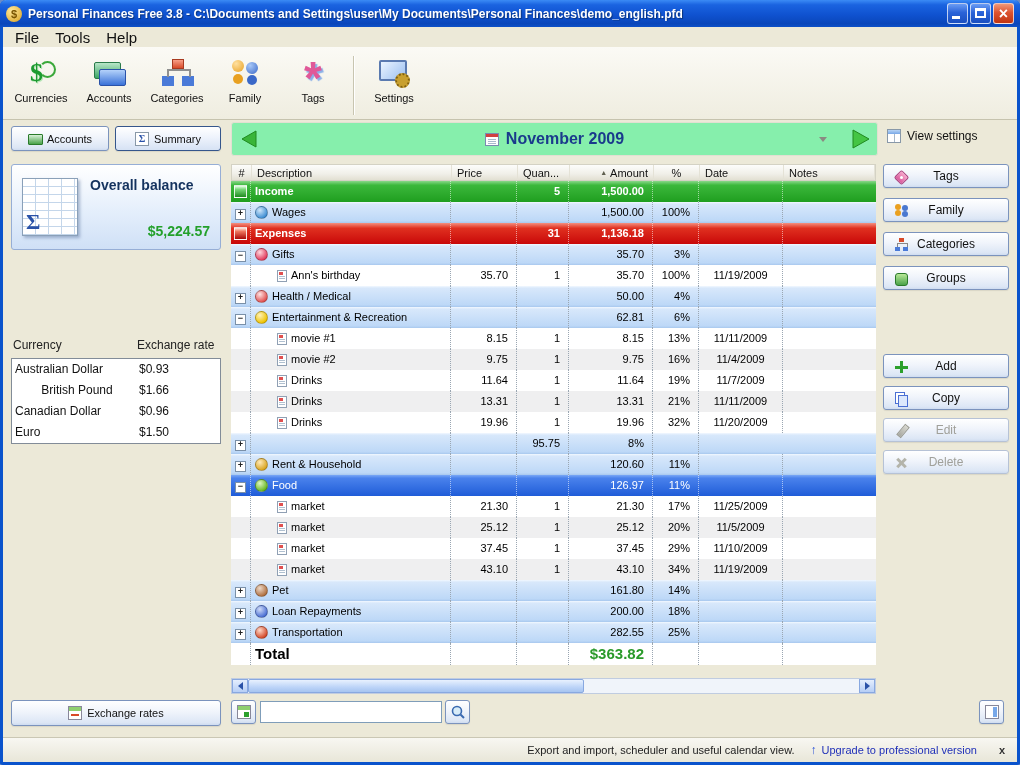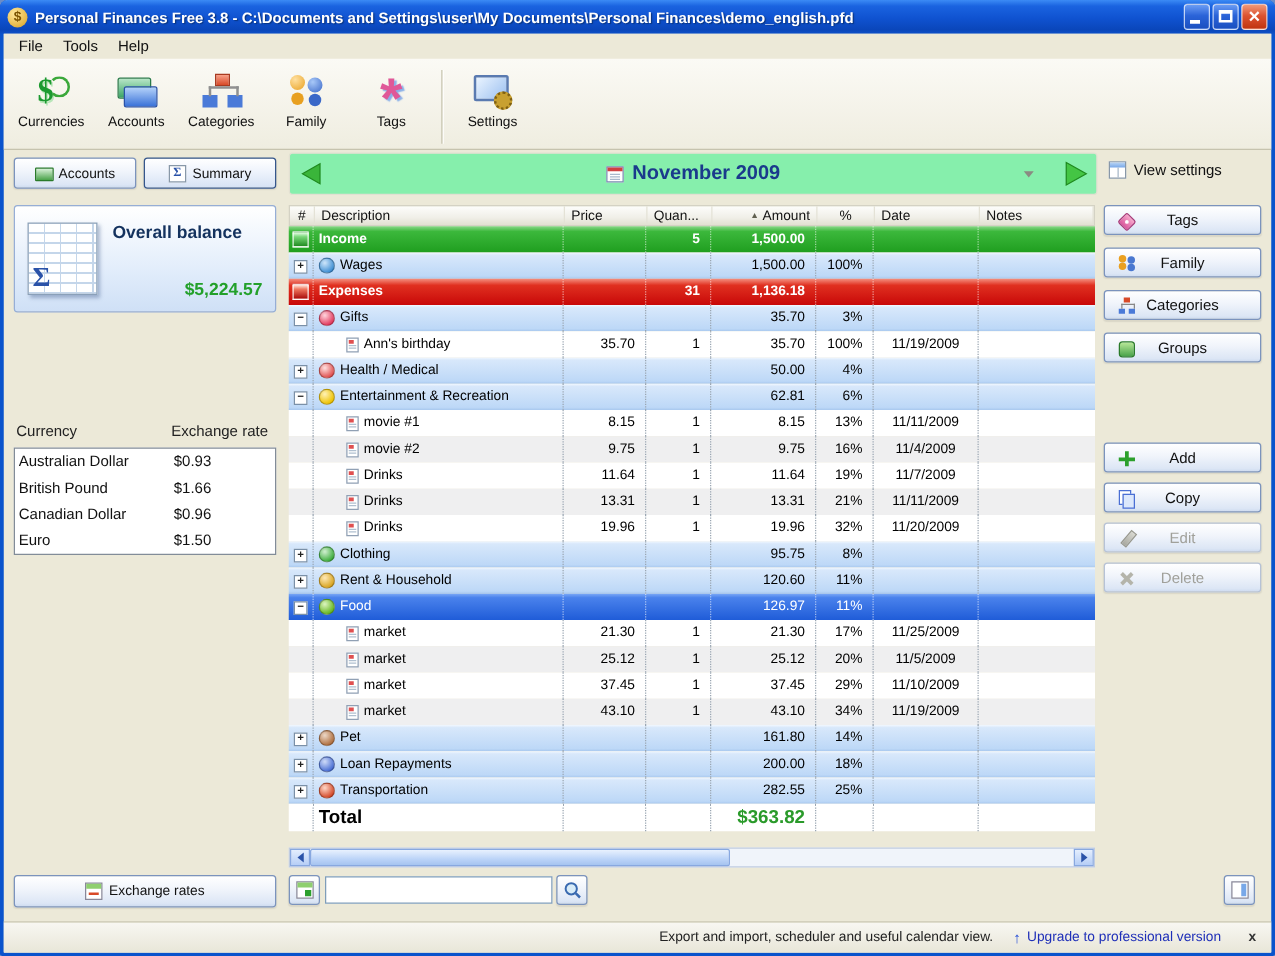--- a/index.html
+++ b/index.html
@@ -28,7 +28,7 @@
     font:bold 16px/19px "Liberation Sans",sans-serif;color:#fff;text-align:center;}
   
   .menubar{position:absolute;left:0;right:0;top:27px;height:20px;display:flex;align-items:center;
-    background:#ece9d8;font-size:12px;color:#111;padding-left:4px;}
+    background:#ece9d8;font-size:15px;color:#111;padding-left:4px;}
   .mitem{padding:3px 8px;}
   
   .toolbar{position:absolute;left:0;right:0;top:47px;height:67px;display:flex;align-items:flex-start;

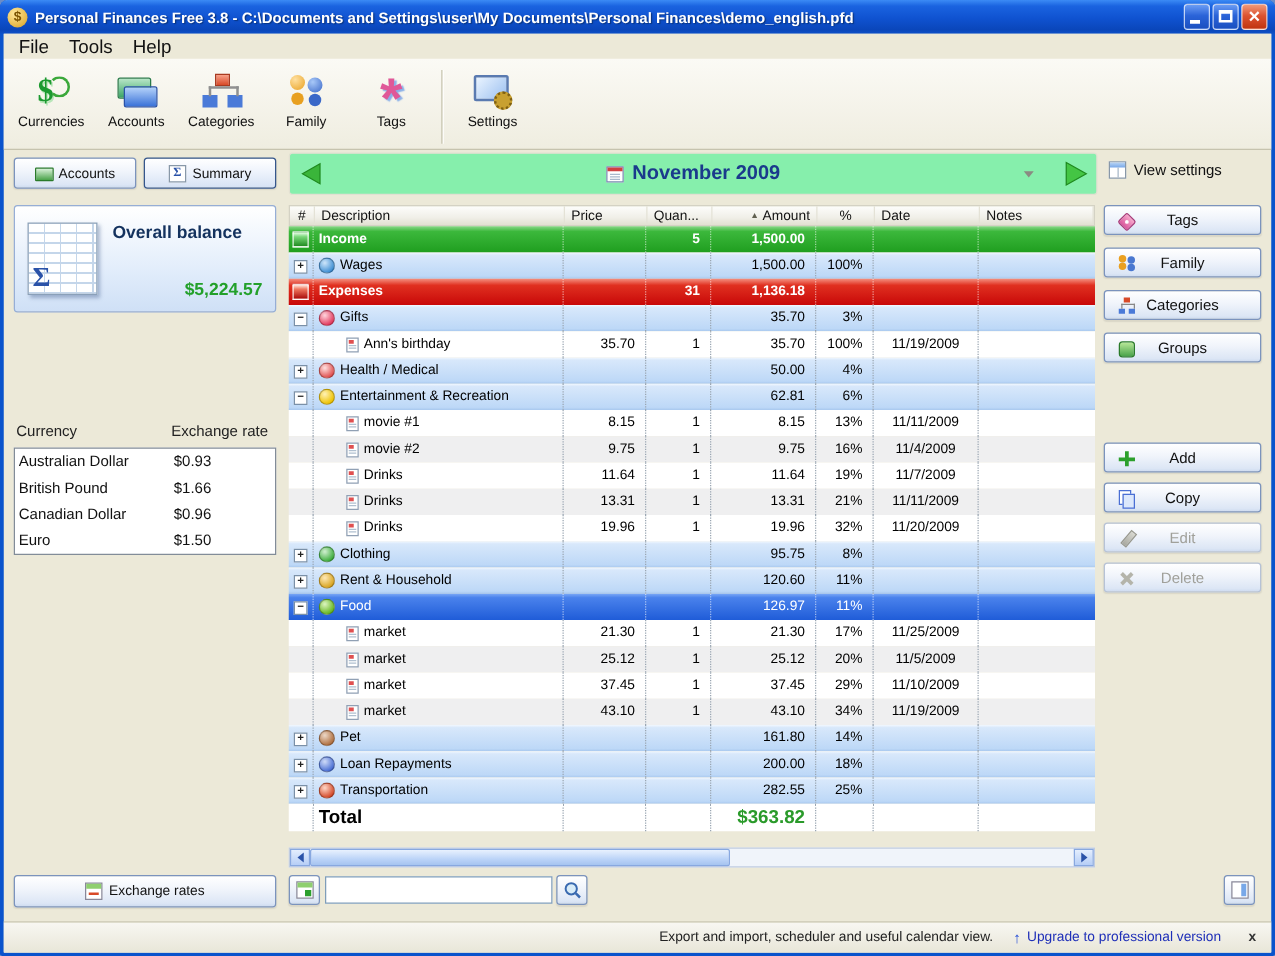--- a/index.html
+++ b/index.html
@@ -331,7 +331,7 @@
         <div class="cur-rate" style="display: inline-block;">$0.93</div>
       </div>
       <div class="cur-row">
-        <div class="cur-name" style="display: inline-block;">British Pound</div>
+        <div class="cur-name" style="display: inline-block; text-align: center;">British Pound</div>
         <div class="cur-rate" style="display: inline-block;">$1.66</div>
       </div>
       <div class="cur-row">

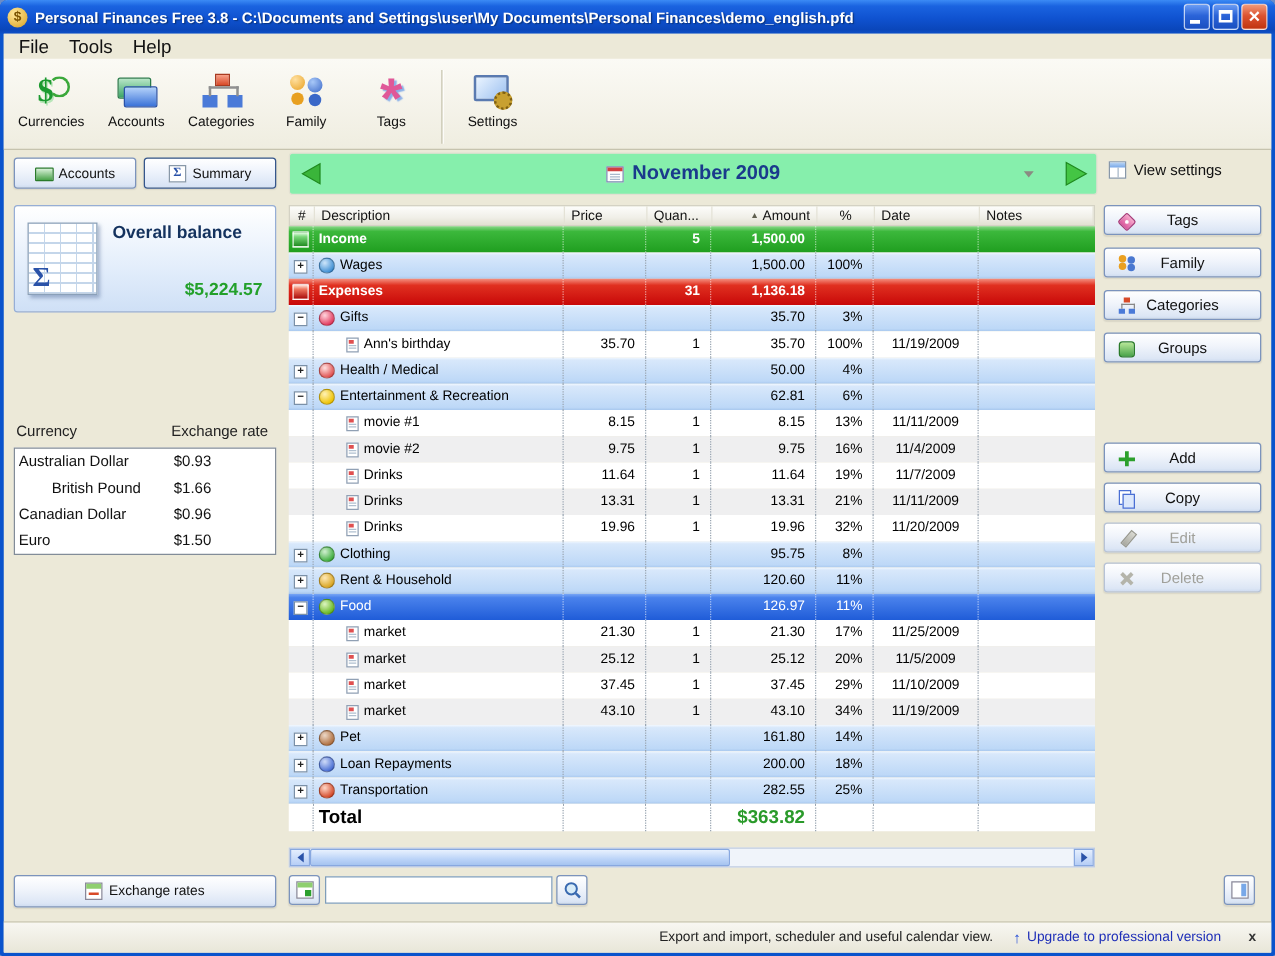--- a/index.html
+++ b/index.html
@@ -533,10 +533,6 @@
       </div>
       <div class="grow r-category">
         <div class="cell c0"><div class="xbox" style="display: inline-block;">+</div></div>
-        <div class="cell c1">
-          <div class="catic clothing-icon"></div>
-          <div class="dtext">Clothing</div>
-        </div>
         <div class="cell c2 num"></div>
         <div class="cell c3 num"></div>
         <div class="cell c4 num">95.75</div>

